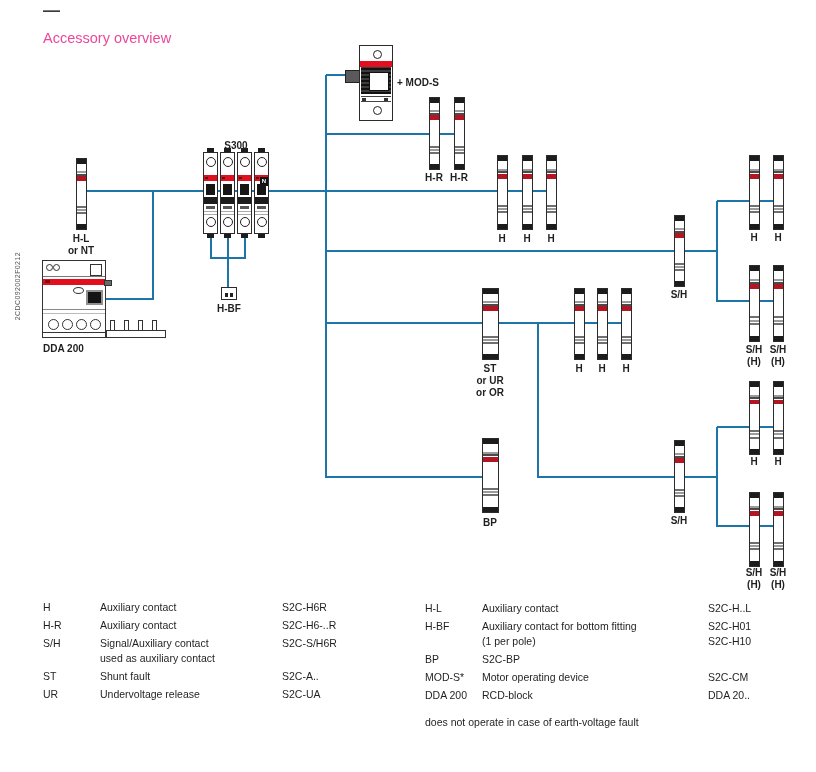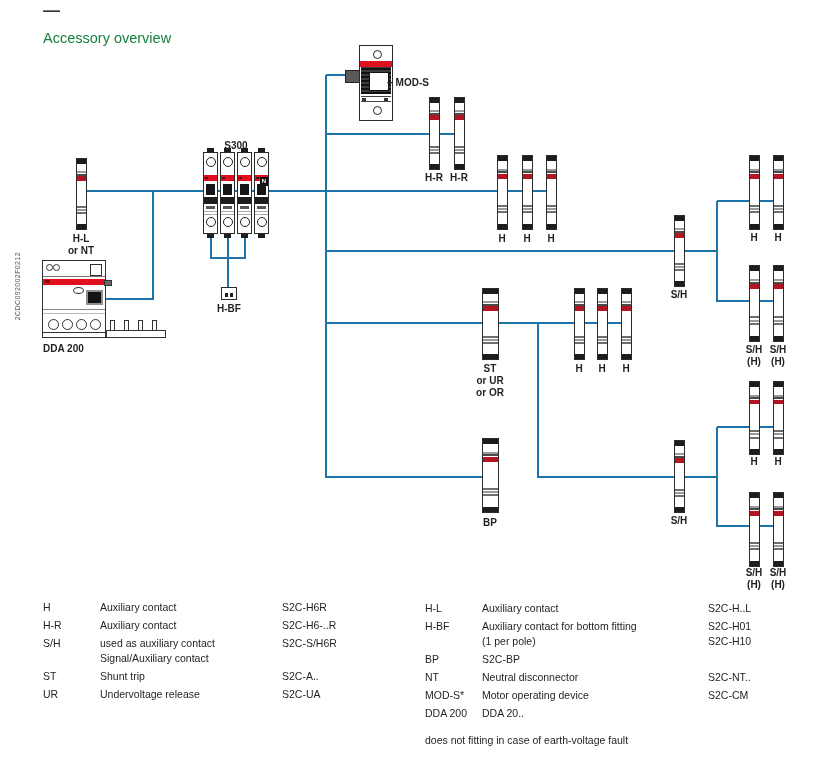--- a/index.html
+++ b/index.html
@@ -7,7 +7,7 @@
          font-family:"Liberation Sans",sans-serif;color:#1f1f1f;}
   .page-dash{position:absolute;left:43px;top:3px;font-size:17px;font-weight:bold;
              line-height:16px;color:#3a3a3a;}
-  .page-title{position:absolute;left:43px;top:30px;font-size:14.5px;color:#15803d;}
+  .page-title{position:absolute;left:43px;top:30px;font-size:14.5px;color:#ec4899;}
   .side-code{position:absolute;left:14px;top:252px;font-size:7px;color:#555;
              writing-mode:vertical-rl;transform:rotate(180deg);letter-spacing:.4px;}
   #diagram{position:absolute;left:0;top:0;width:816px;height:772px;}

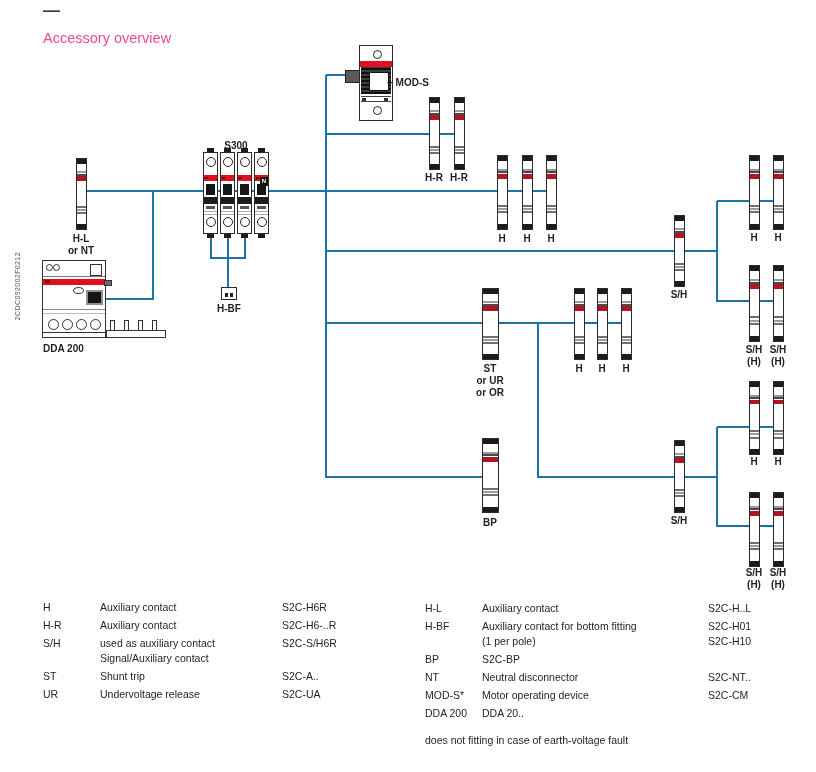--- a/index.html
+++ b/index.html
@@ -182,7 +182,7 @@
           <div style="position:absolute;left:13px;top:60px;width:7px;height:7px;border:1.5px solid #222;border-radius:50%"></div>
         </div>
       </div>
-      <div class="dlabel left" style="left:387px;top:77px">
+      <div class="dlabel left" style="left:397px;top:77px">
         <div>+ MOD-S</div>
       </div>
       <div class="acc" style="left:429px;top:97px;width:11px;height:73px">

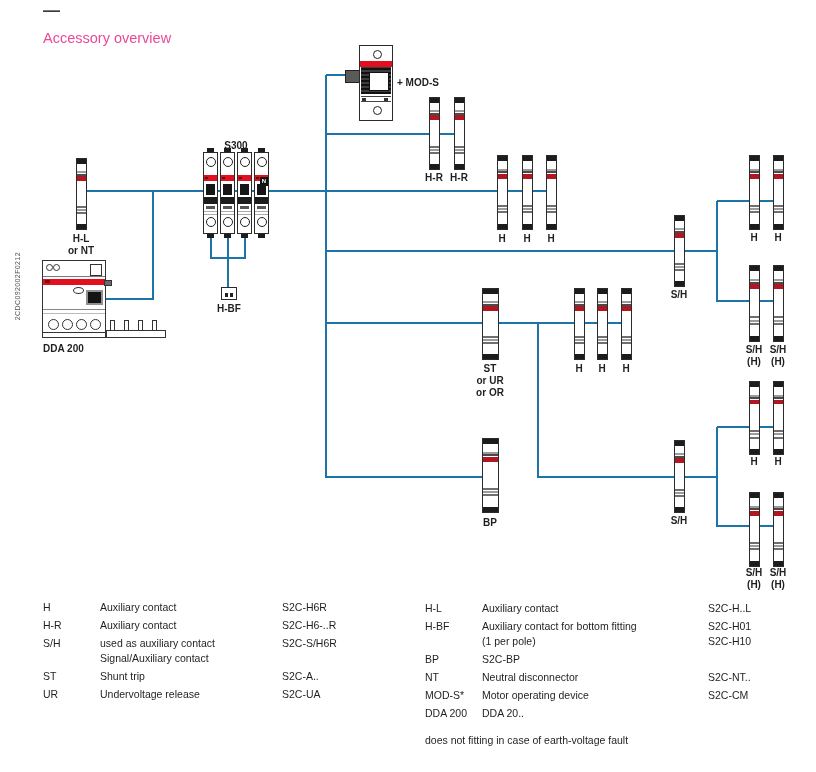--- a/index.html
+++ b/index.html
@@ -474,8 +474,8 @@
       <div class="lrow">
         <div>S/H</div>
         <div>
+          <div>Signal/Auxiliary contact</div>
           <div>used as auxiliary contact</div>
-          <div>Signal/Auxiliary contact</div>
         </div>
         <div>
           <div>S2C-S/H6R</div>

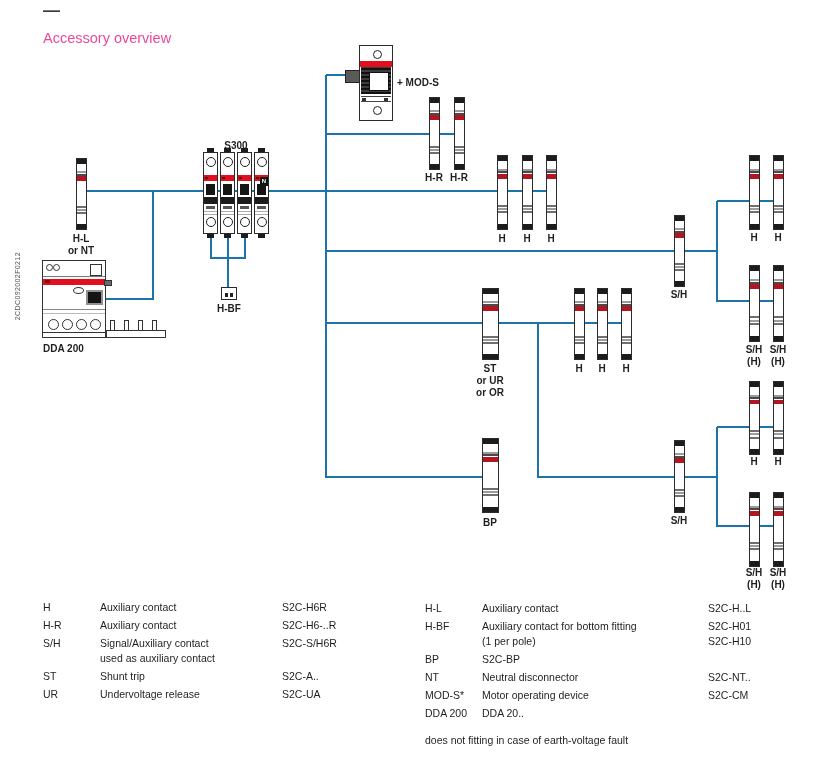--- a/index.html
+++ b/index.html
@@ -484,7 +484,7 @@
       <div class="lrow">
         <div>ST</div>
         <div>
-          <div>Shunt trip</div>
+          <div>Shunt fault</div>
         </div>
         <div>
           <div>S2C-A..</div>

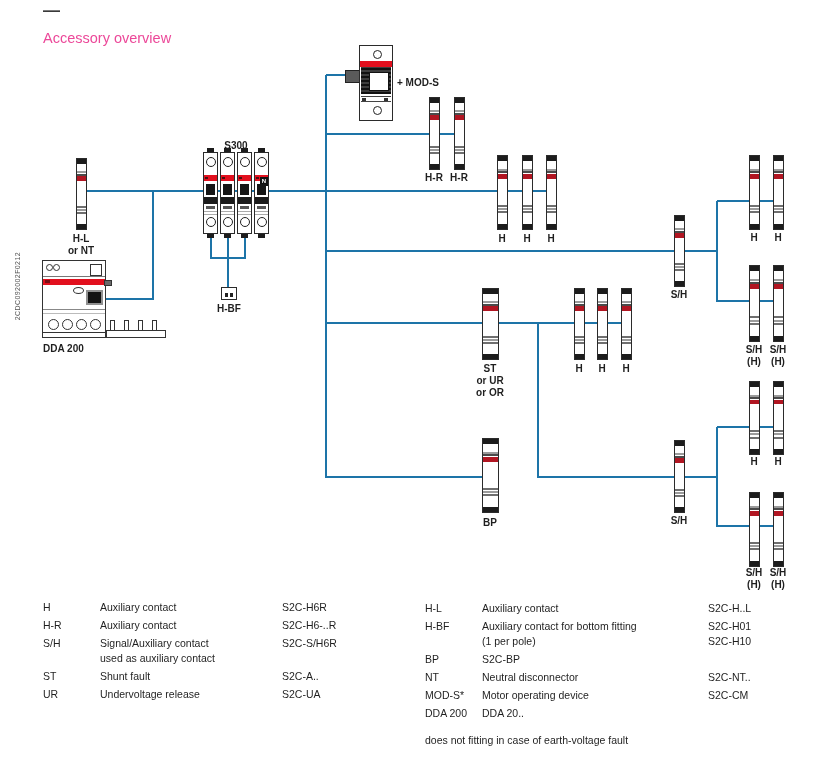--- a/index.html
+++ b/index.html
@@ -528,15 +528,6 @@
         </div>
       </div>
       <div class="lrow">
-        <div>NT</div>
-        <div>
-          <div>Neutral disconnector</div>
-        </div>
-        <div>
-          <div>S2C-NT..</div>
-        </div>
-      </div>
-      <div class="lrow">
         <div>MOD-S*</div>
         <div>
           <div>Motor operating device</div>

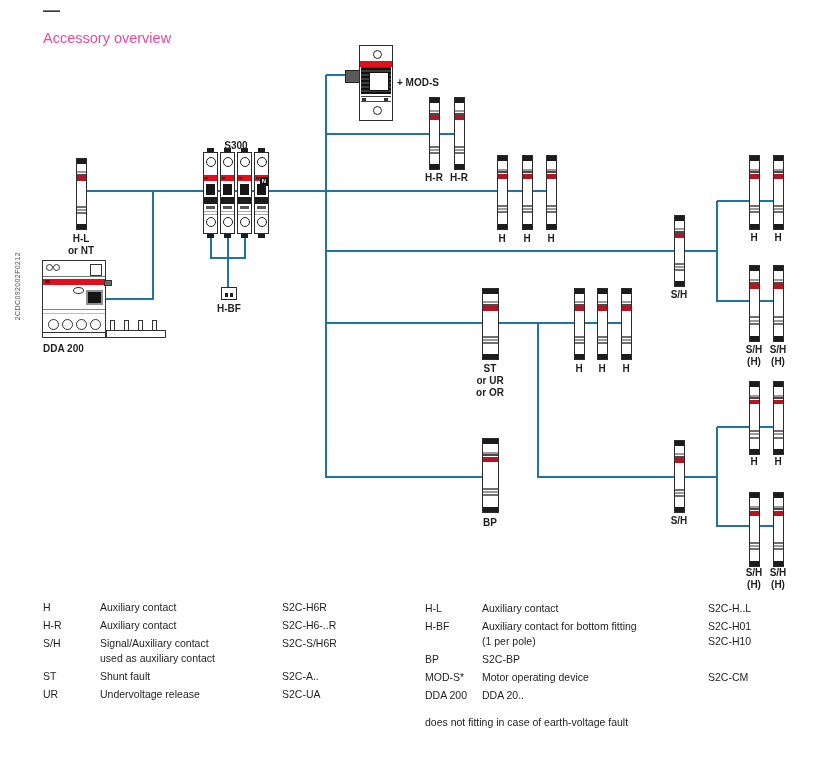--- a/index.html
+++ b/index.html
@@ -539,6 +539,9 @@
       <div class="lrow">
         <div>DDA 200</div>
         <div>
+          <div>RCD-block</div>
+        </div>
+        <div>
           <div>DDA 20..</div>
         </div>
       </div>

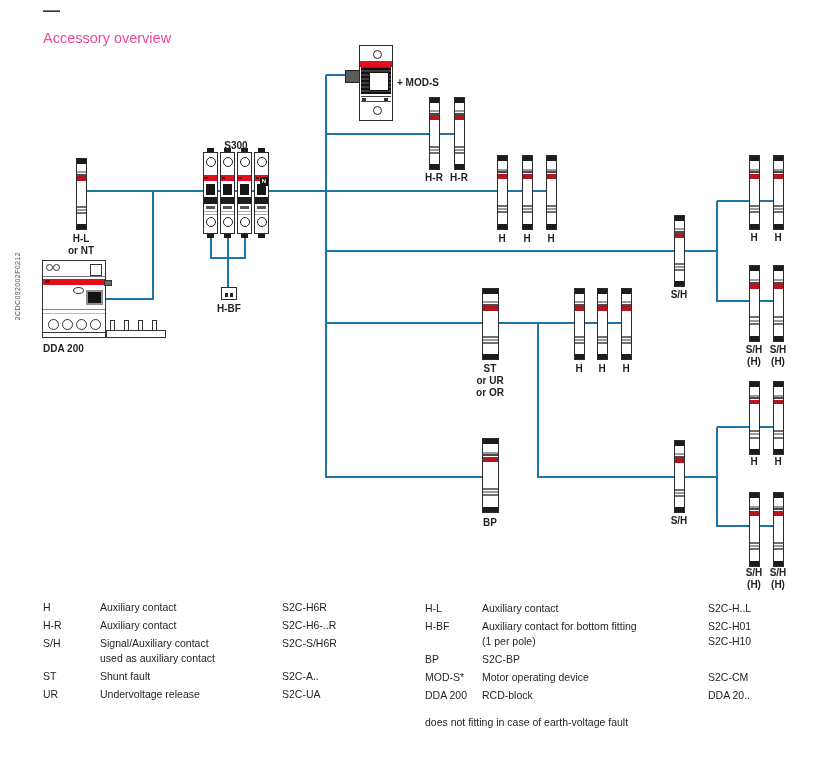--- a/index.html
+++ b/index.html
@@ -546,7 +546,7 @@
         </div>
       </div>
       <div class="footnote">
-        <div>does not fitting in case of earth-voltage fault</div>
+        <div>does not operate in case of earth-voltage fault</div>
       </div>
     </div>
 </div>

